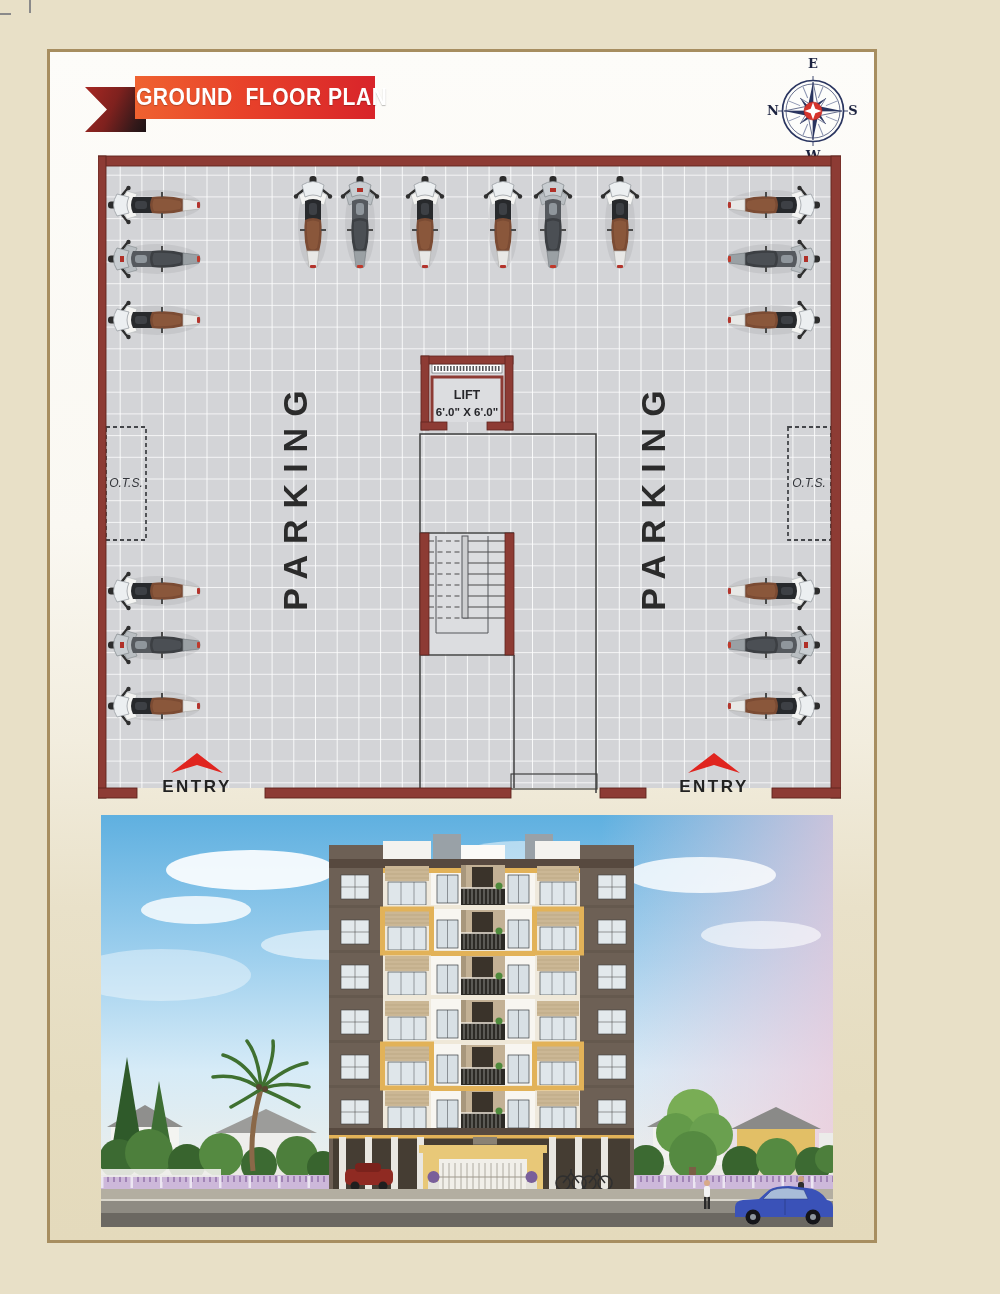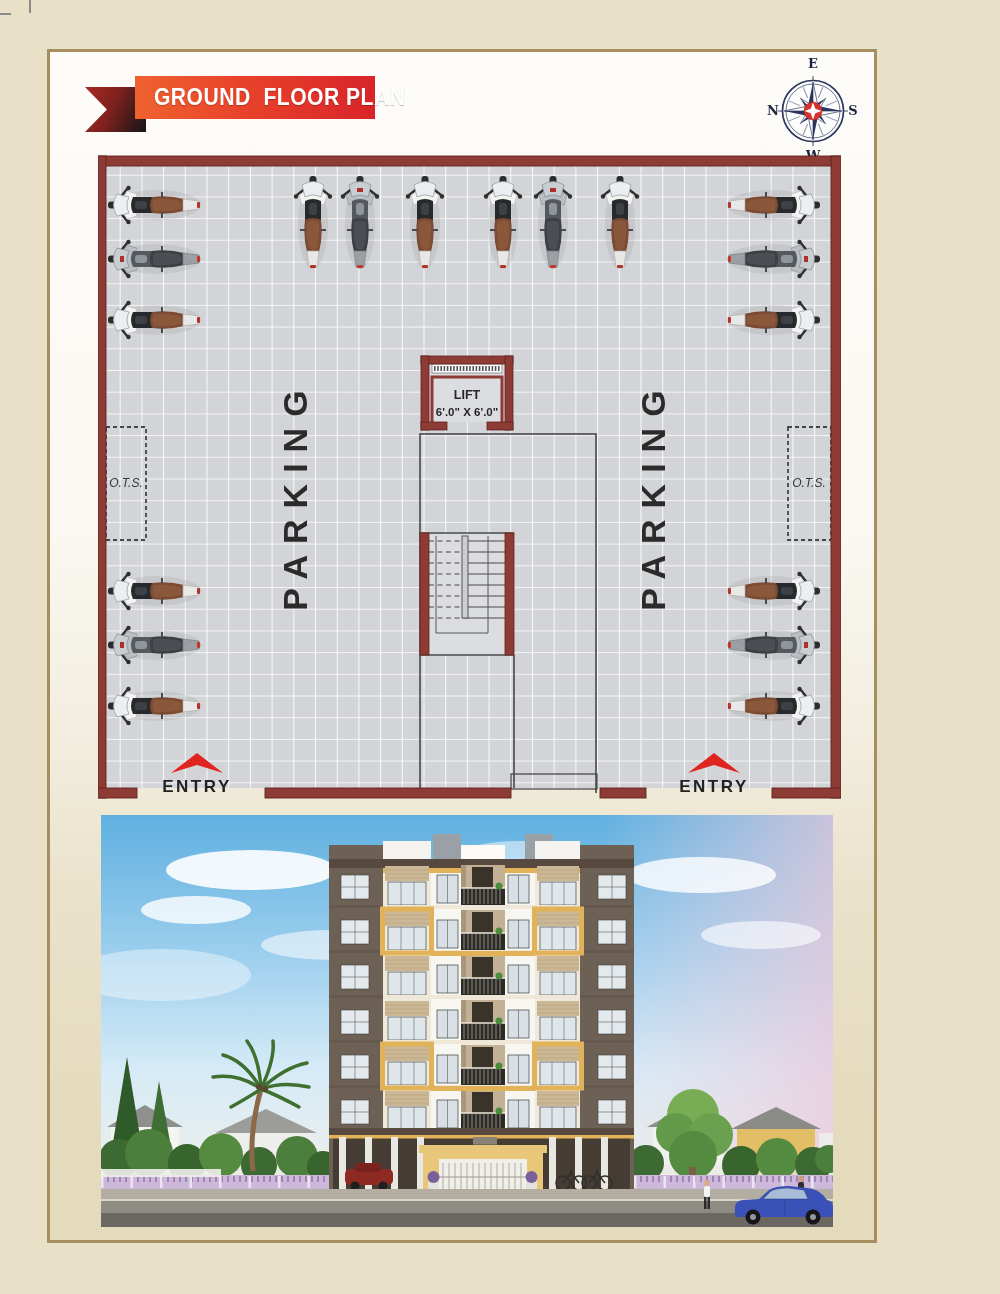--- a/index.html
+++ b/index.html
@@ -23,7 +23,7 @@
   .ribbon-band{
     position:absolute;left:85px;top:24px;width:240px;height:43px;
     background:linear-gradient(90deg,#ef6230 0%,#e8422a 45%,#d8242a 100%);
-    display:flex;align-items:center;
+    display:flex;align-items:center;justify-content:center;
   }
   .ribbon-band h1{
     margin:0;padding-left:14px;color:#fff;font-size:22px;font-weight:800;

